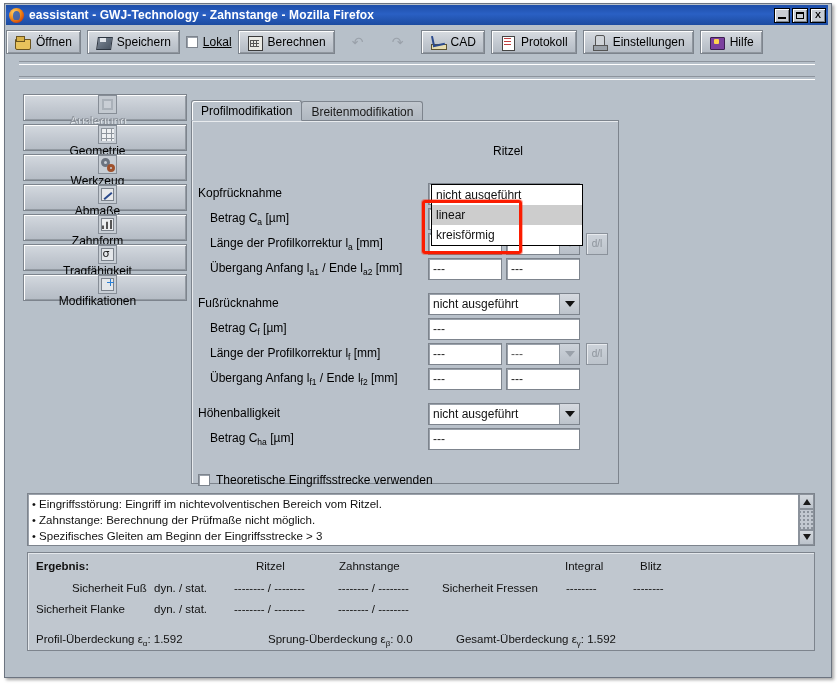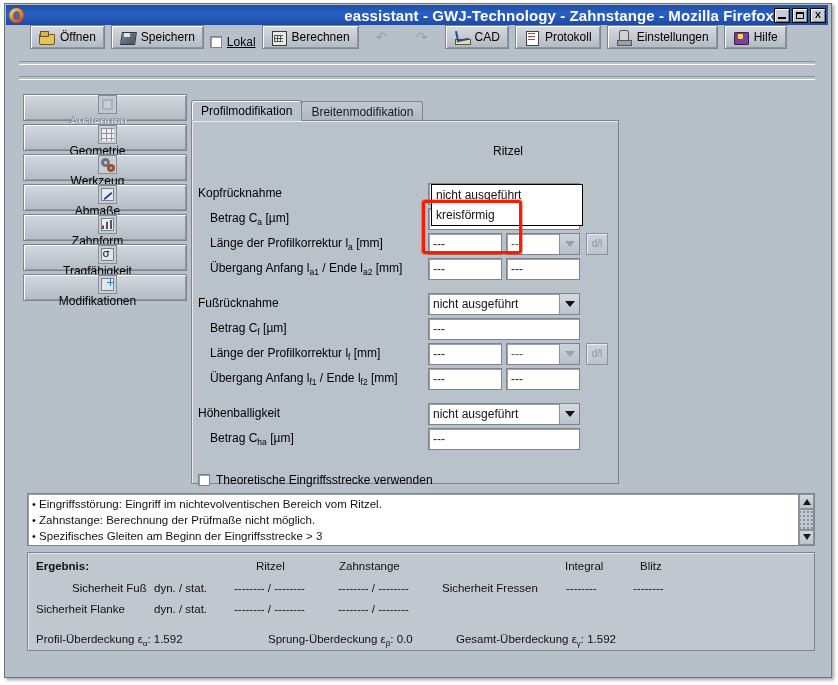--- a/index.html
+++ b/index.html
@@ -28,7 +28,7 @@
     flex:0 0 auto;margin-right:5px;position:relative;}
   .tb-icon:after{content:"";position:absolute;left:4px;top:3px;width:7px;height:9px;
     border-radius:50% 50% 40% 40%;background:#2a5fbe;opacity:.85;}
-  .tb-title{color:#fff;font-weight:bold;font-size:15px;white-space:nowrap;flex:1;letter-spacing:.1px;text-align:right;}
+  .tb-title{color:#fff;font-weight:bold;font-size:12px;white-space:nowrap;flex:1;letter-spacing:.1px;}
   .tb-buttons{display:flex;gap:2px;align-items:center;}
   .tb-btn{
     width:16px;height:15px;background:#c8cdd4;border:1px solid #000;

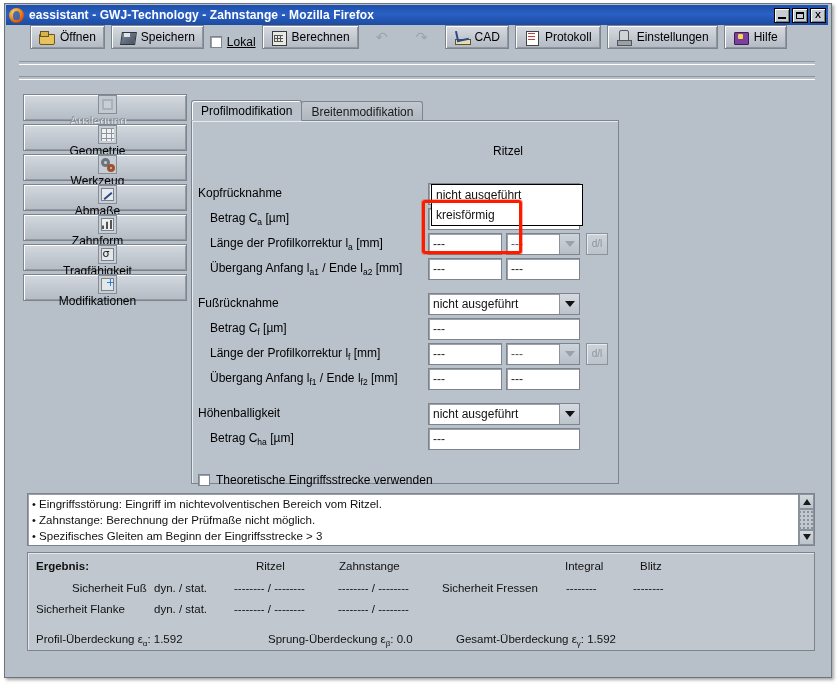--- a/index.html
+++ b/index.html
@@ -42,7 +42,7 @@
   
   .toolbar{
     position:absolute;left:1px;top:21px;width:822px;height:34px;
-    background:#b7c0c9;display:flex;padding-left:24px;box-sizing:border-box;
+    background:#b7c0c9;display:flex;align-items:center;padding-left:0;box-sizing:border-box;
   }
   .tbtn{
     height:24px;display:flex;align-items:center;gap:5px;padding:0 8px;

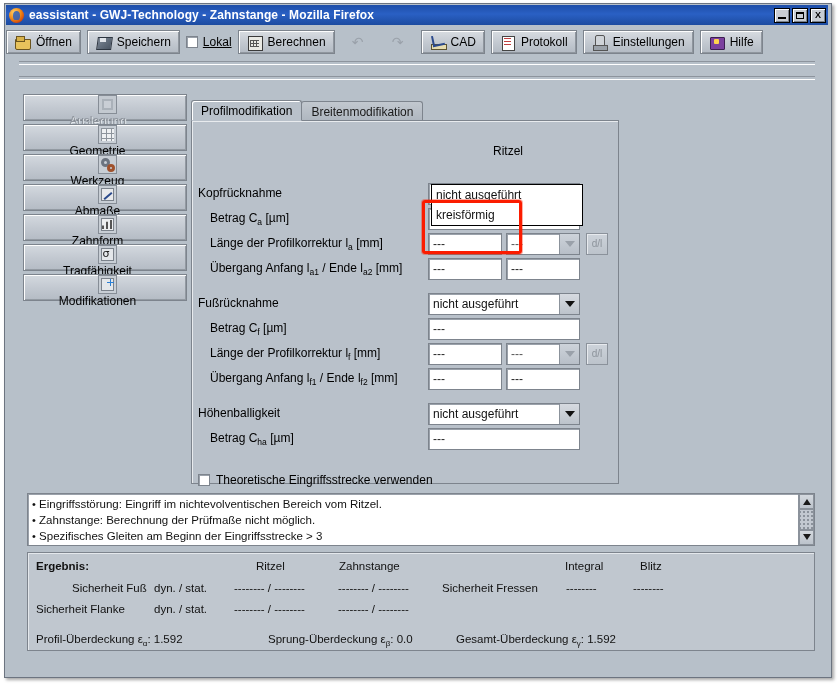--- a/index.html
+++ b/index.html
@@ -442,6 +442,7 @@
 
   <div class="droplist">
     <div class="dropitem">nicht ausgeführt</div>
+    <div class="dropitem sel">linear</div>
     <div class="dropitem">kreisförmig</div>
   </div>
   <div class="redbox"></div>

